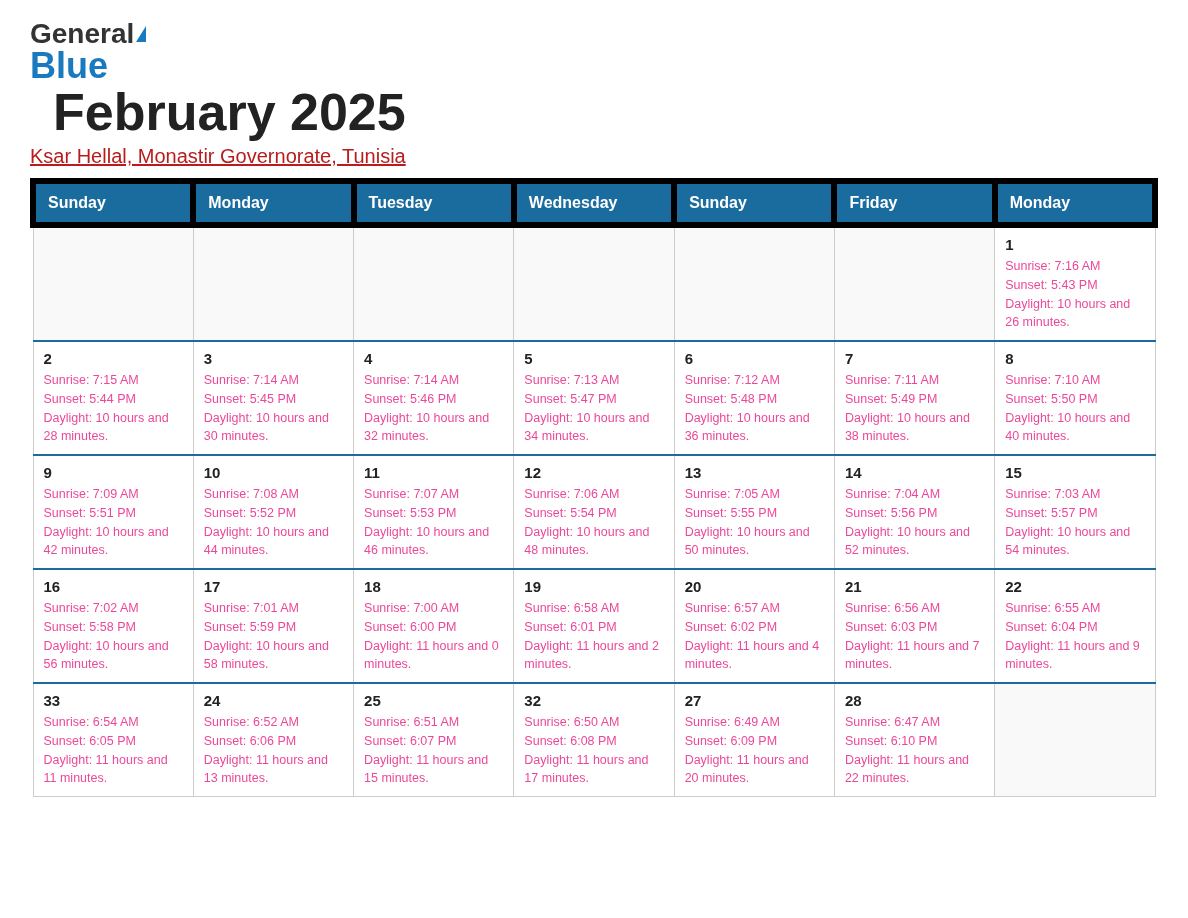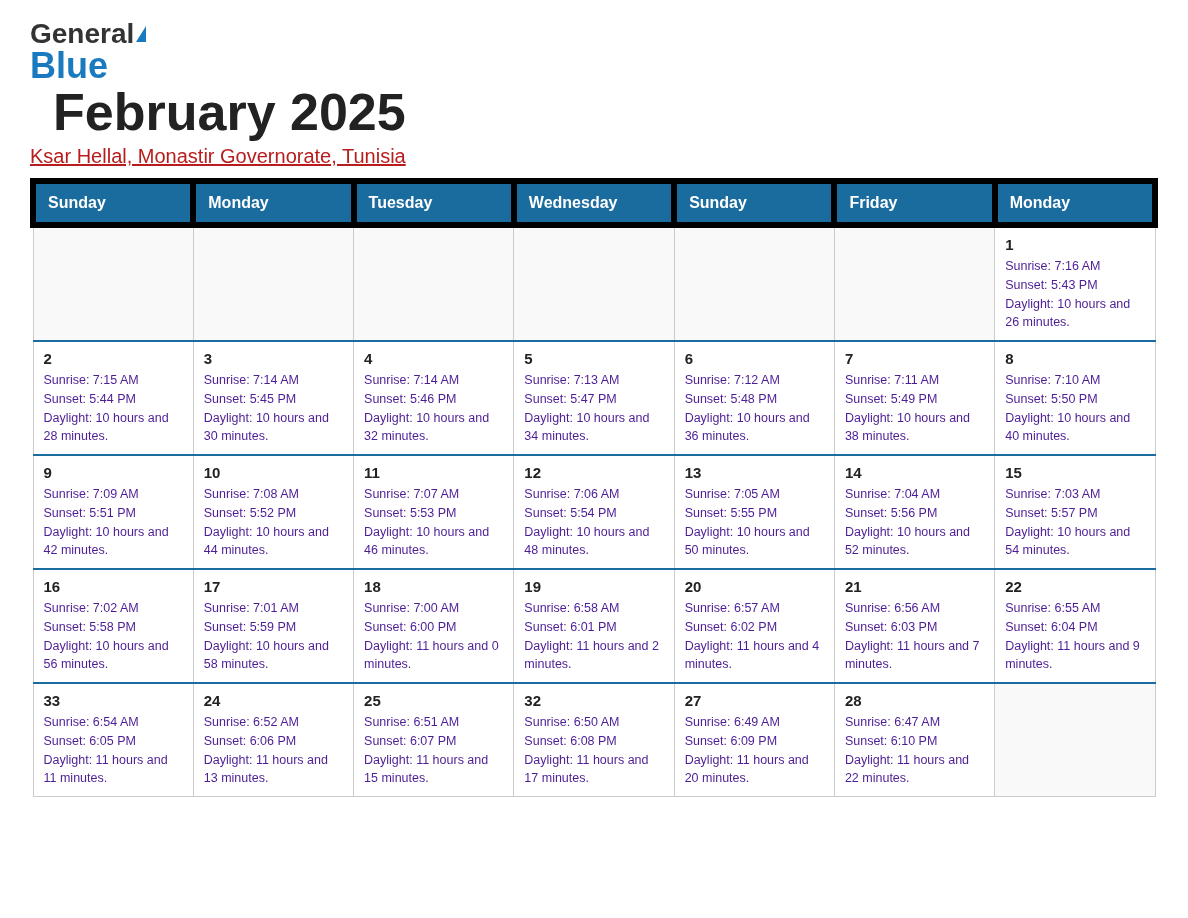--- a/index.html
+++ b/index.html
@@ -91,7 +91,7 @@
     .day-info {
       font-size: 12.5px;
       line-height: 1.5;
-      color: #4c1d95;
+      color: #ec4899;
     }
     .empty-cell {
       background: #f9f9f9;

